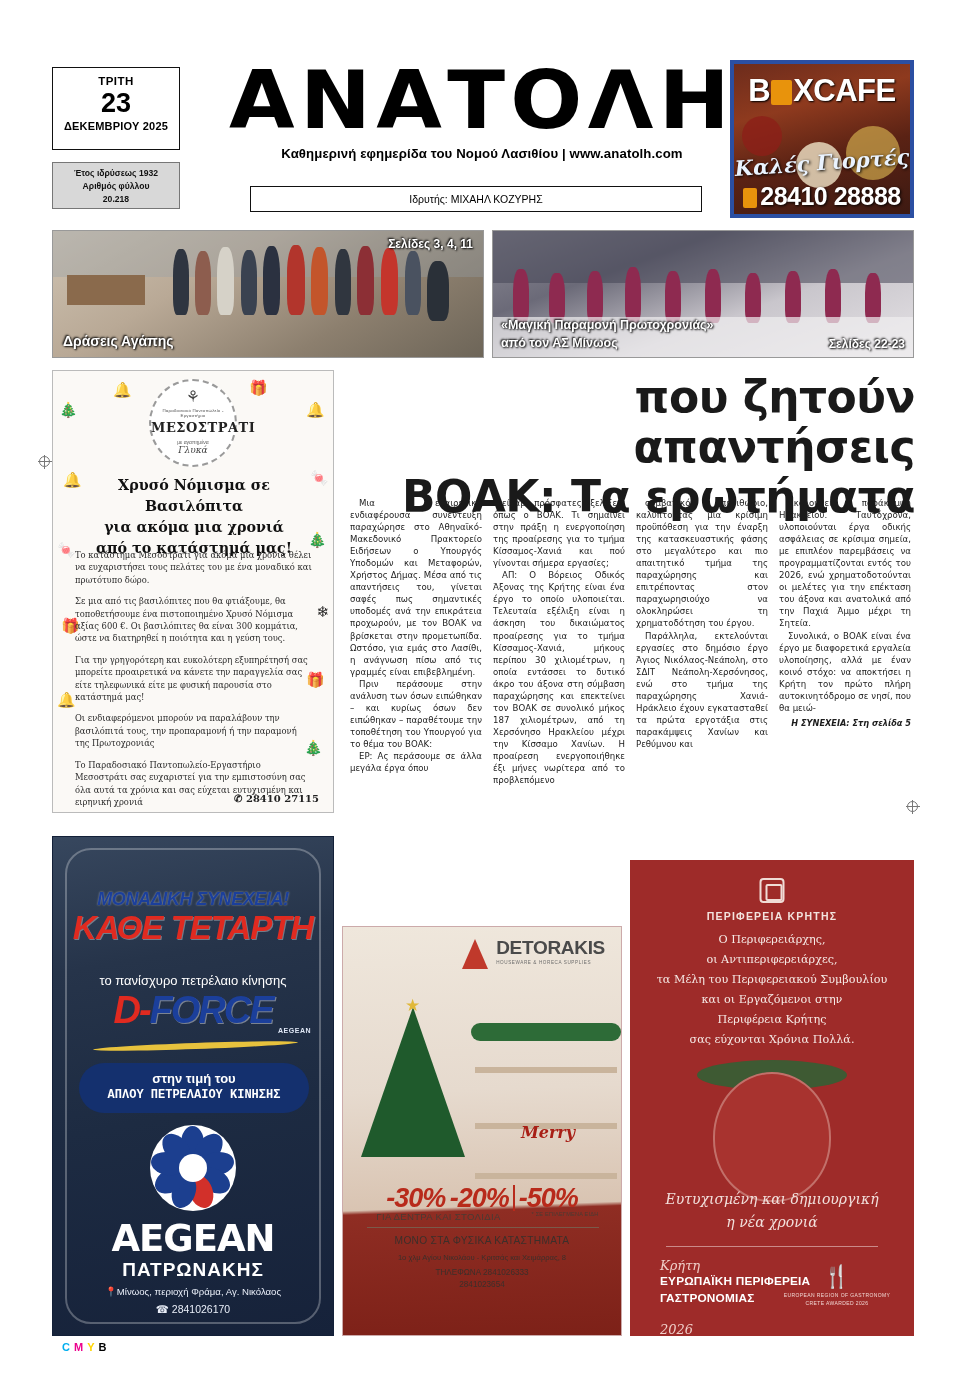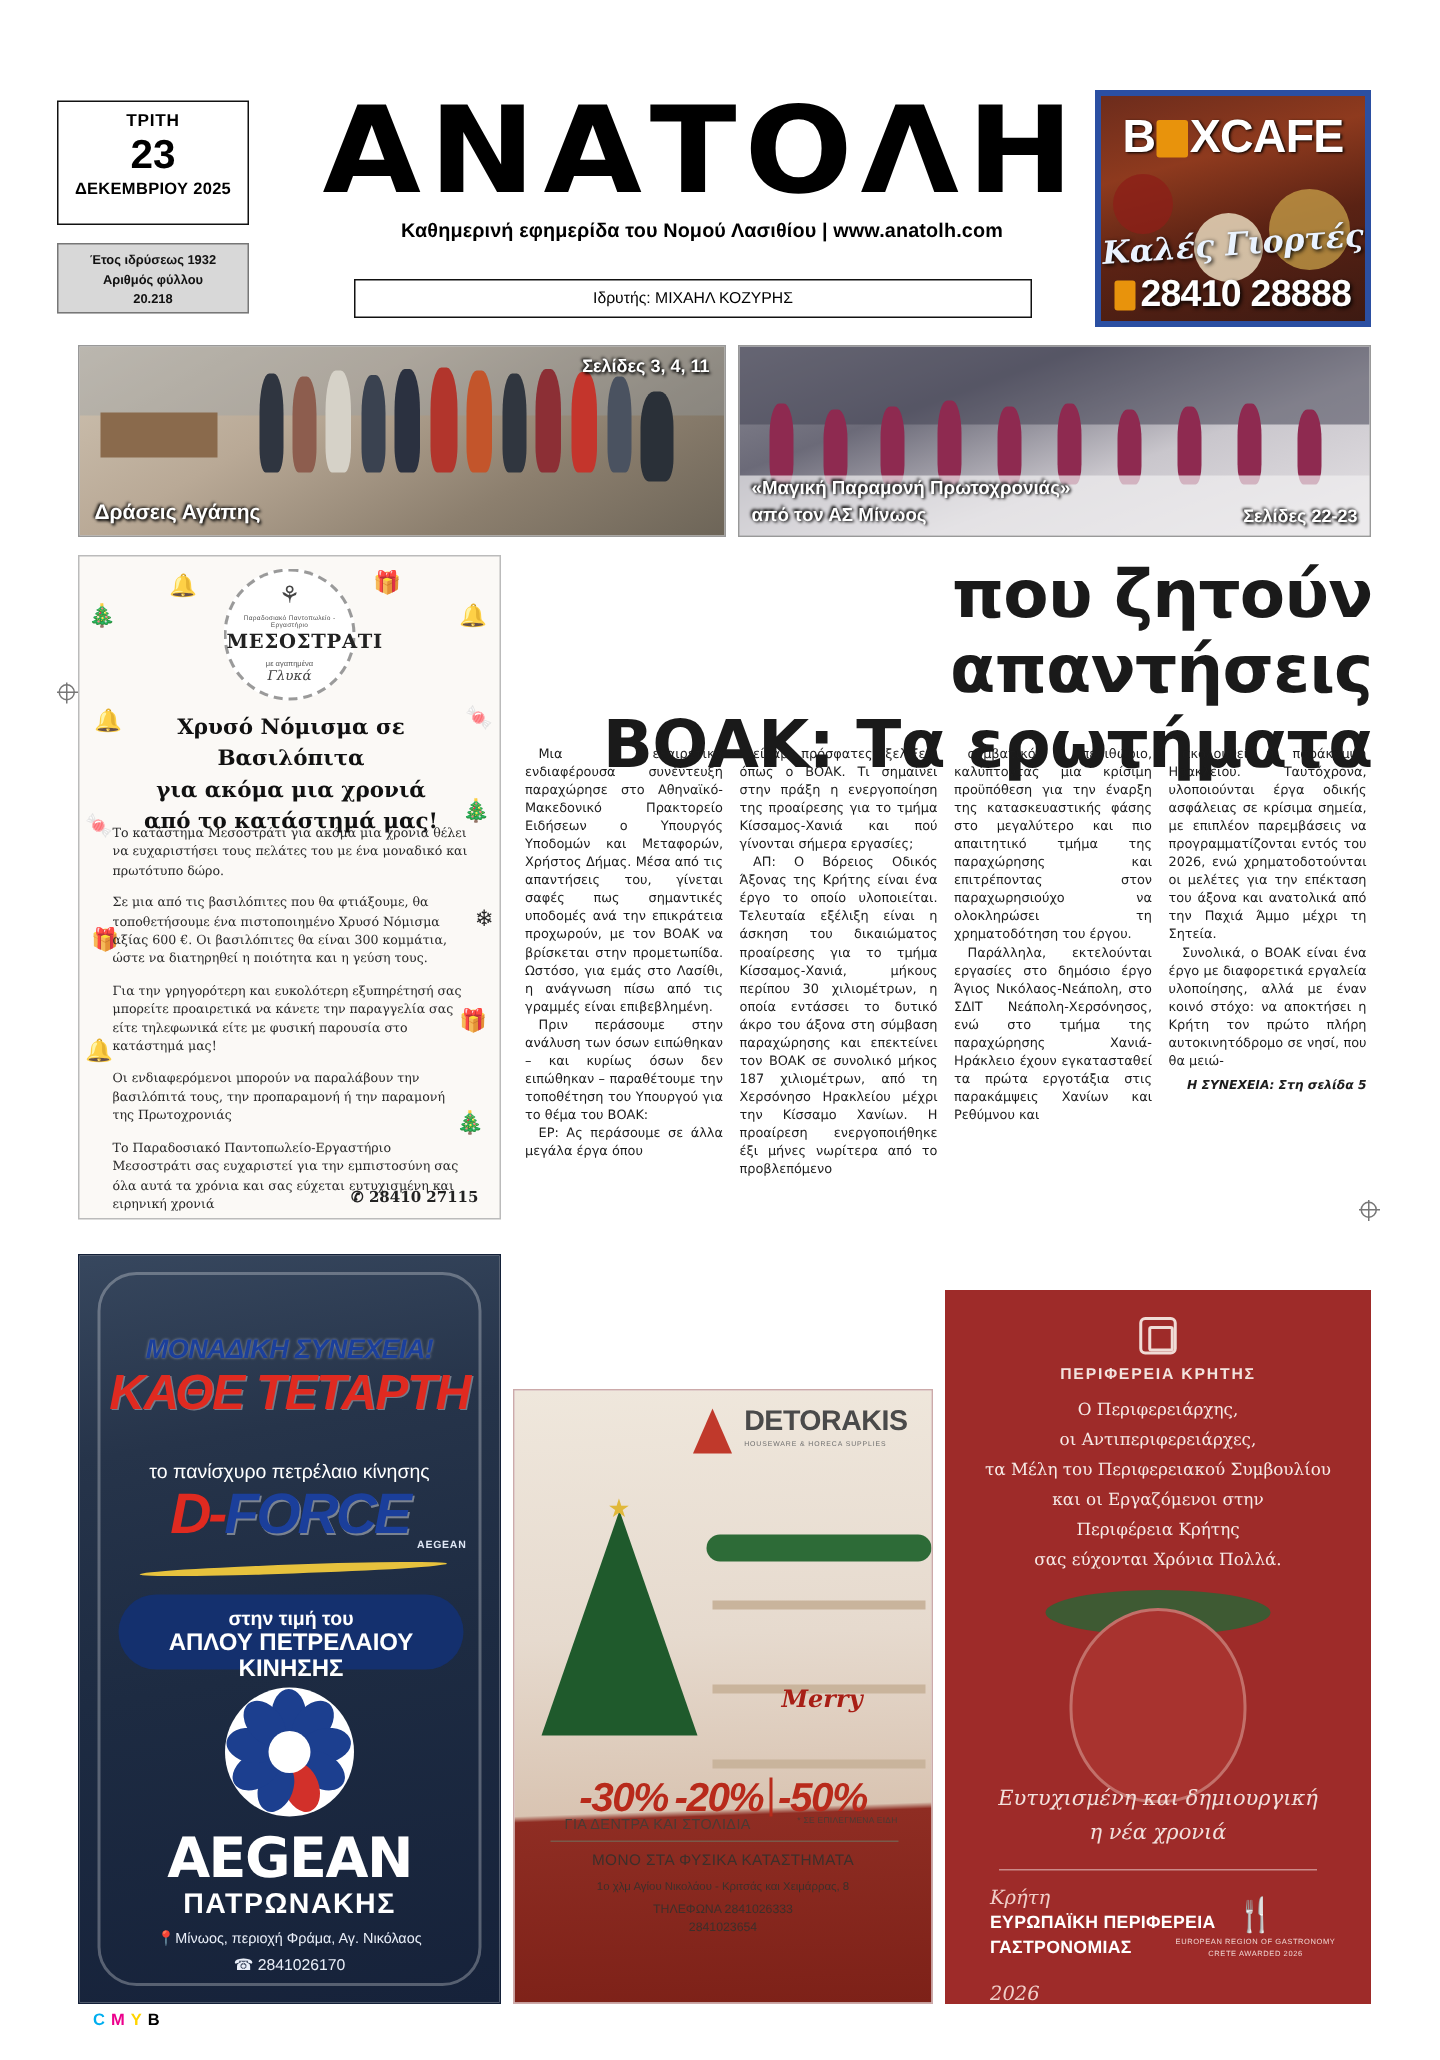--- a/index.html
+++ b/index.html
@@ -22,7 +22,7 @@
   .regcirc { position: absolute; width: 11px; height: 11px; border: 1px solid #777; border-radius: 50%; top: 1px; left: 1px; }
 
   
-  .masthead { position: absolute; left: 38px; top: 58px; width: 705px; height: 160px; }
+  .masthead { position: absolute; left: 52px; top: 58px; width: 705px; height: 160px; }
   .datebox {
     position: absolute; left: 0; top: 9px; width: 128px; height: 83px;
     border: 1px solid #111; text-align: center; padding-top: 7px;

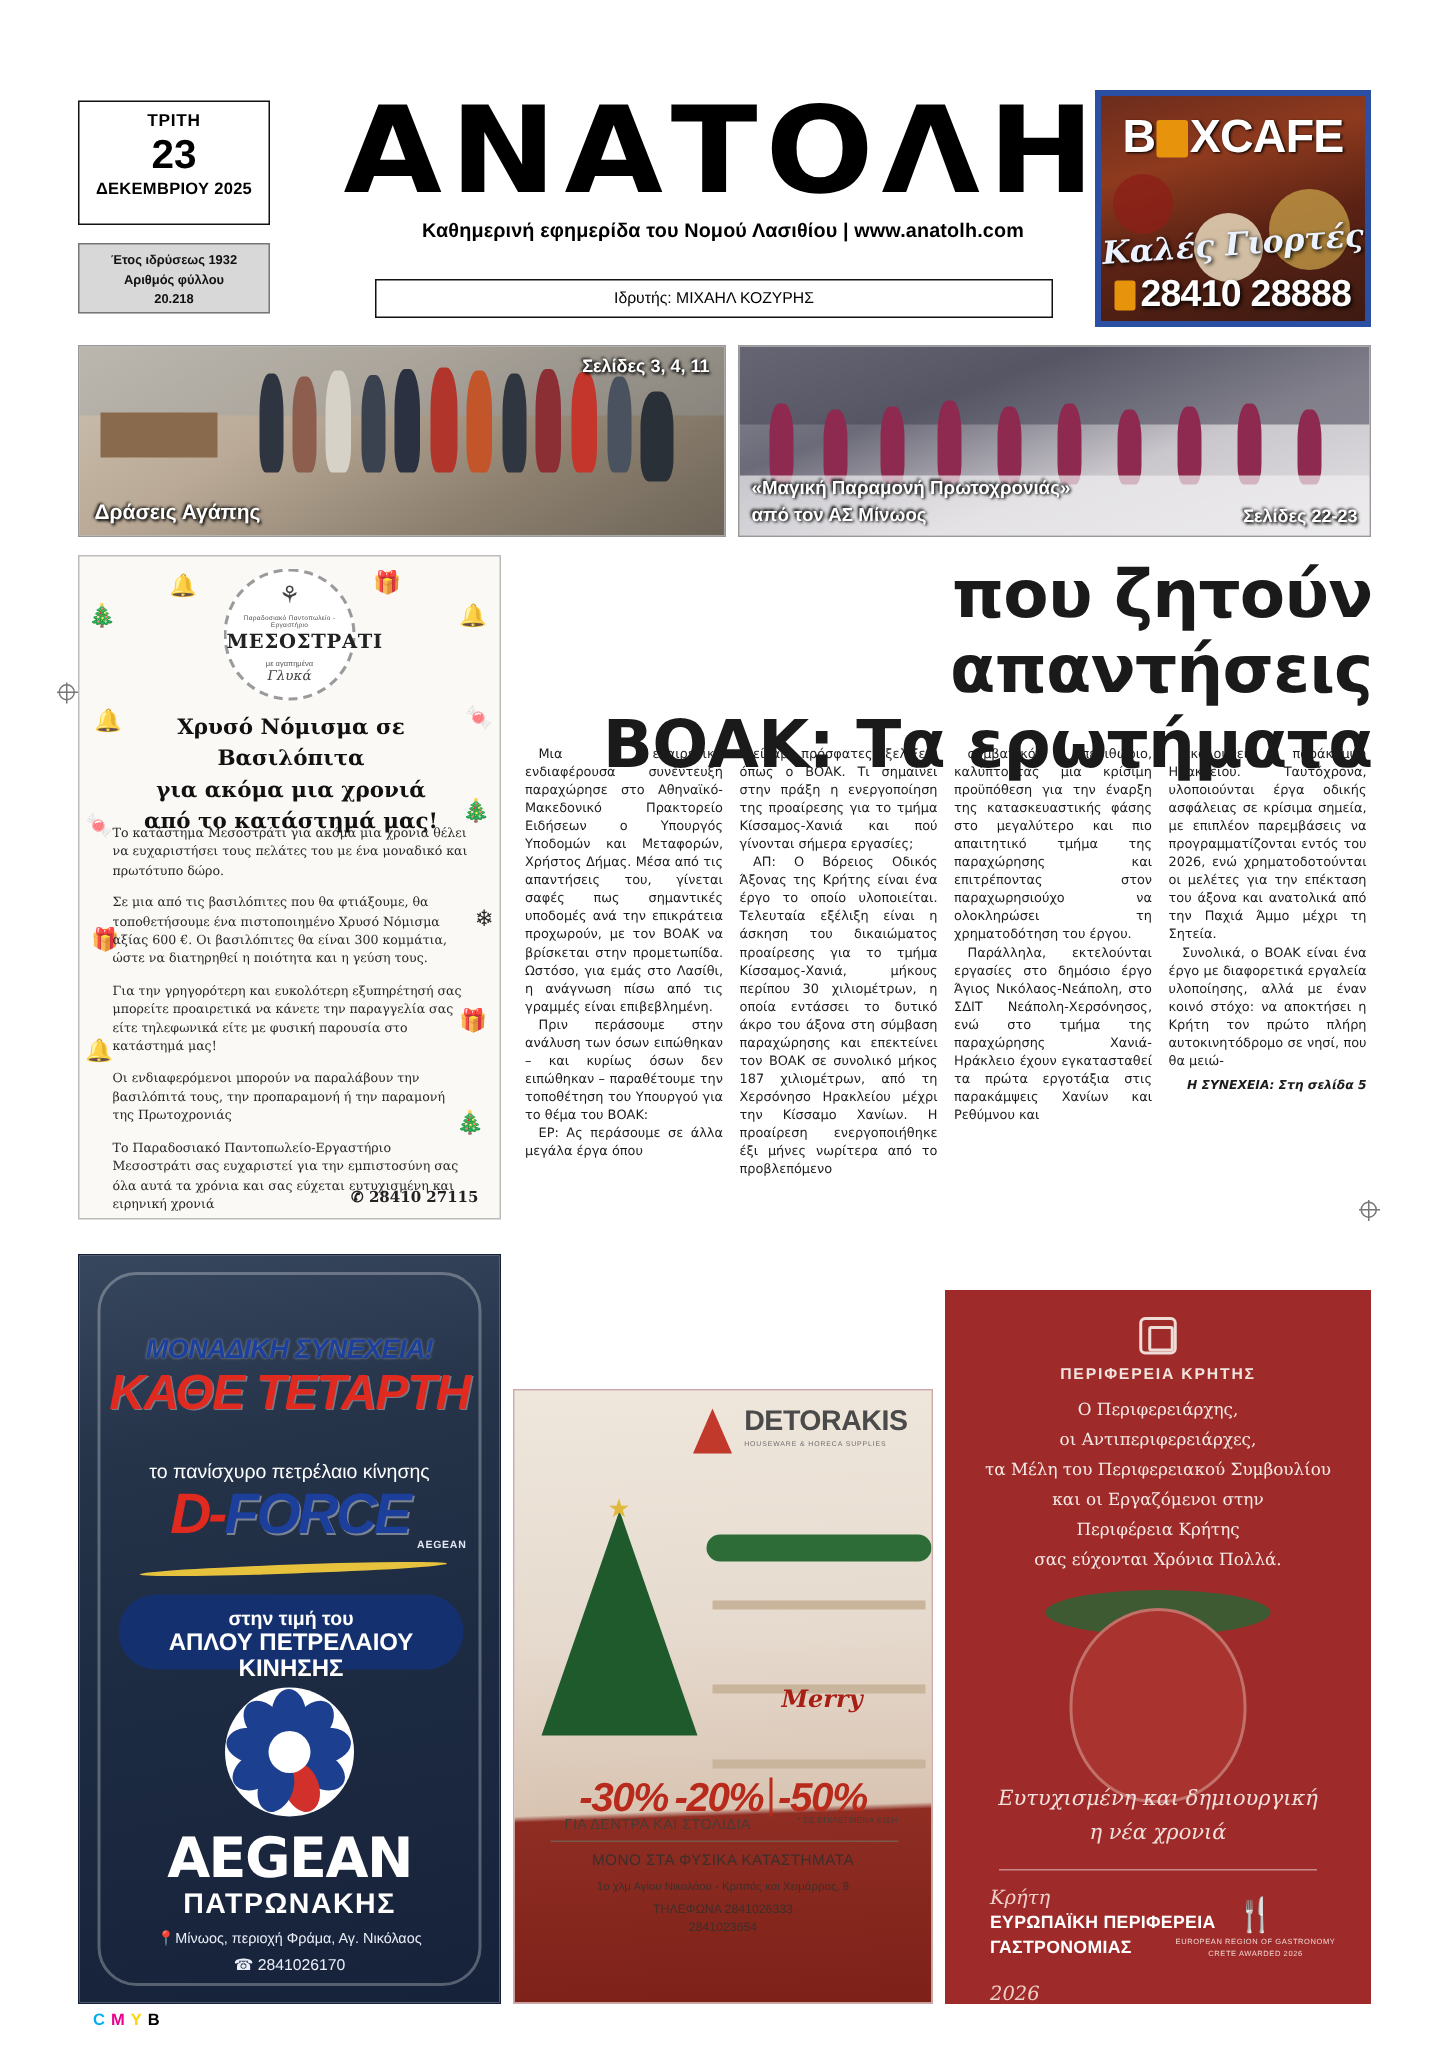--- a/index.html
+++ b/index.html
@@ -153,7 +153,7 @@
     background: #14306e; border-radius: 25px; text-align: center; padding-top: 7px; }
   .ag-pill div { color: #fff; font-weight: bold; line-height: 17px; }
   .ag-pill .l1 { font-size: 13px; }
-  .ag-pill .l2 { font-size: 16px; }
+  .ag-pill .l2 { font-size: 12px; font-family: Liberation Mono, monospace; }
   .ag-logo { position: absolute; left: 50%; top: 288px; transform: translateX(-50%);
     width: 86px; height: 86px; }
   .petal { position: absolute; width: 23px; height: 34px; background: #1c3f8f;

